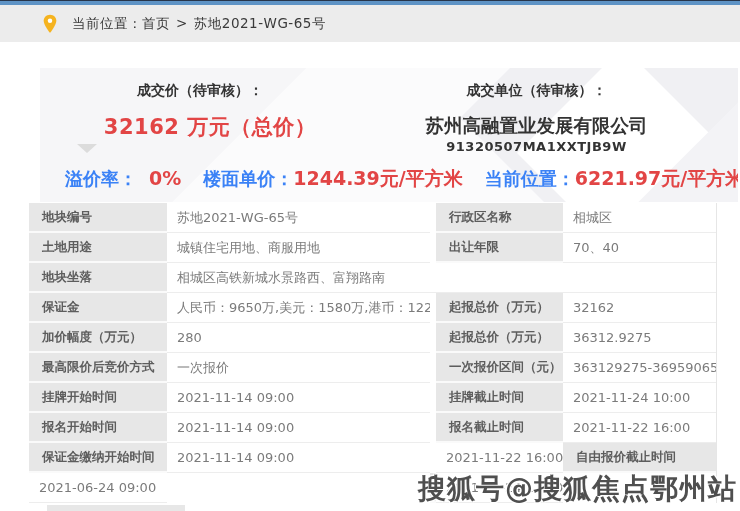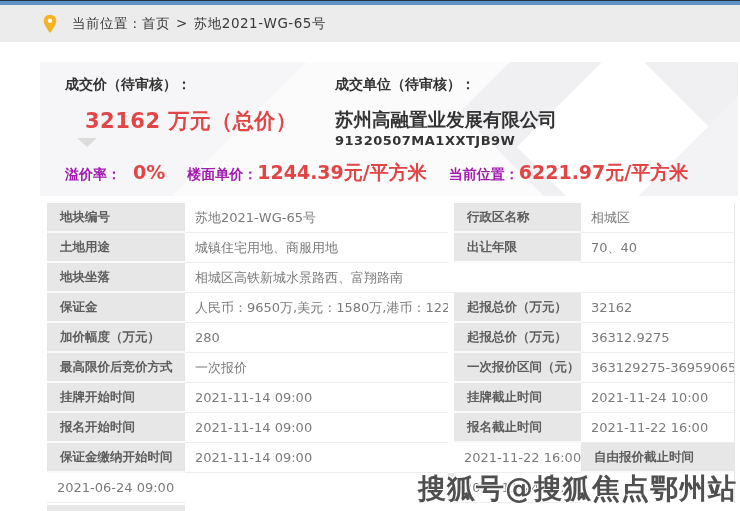--- a/index.html
+++ b/index.html
@@ -18,8 +18,8 @@
   .crumb-sep { margin:0 6px; color:#3a3a3a; }
 
   
-  .panel { position:absolute; left:40px; top:62px; width:698px; height:134px;
-           background:#fbfbfc; overflow:hidden; }
+  .panel { position:absolute; left:40px; top:68px; width:698px; height:134px;
+           background:#fbfbfc; overflow:hidden;text-align:center; }
   .decor { position:absolute; transform:rotate(45deg); }
   .d1 { right:-60px; top:-90px; width:280px; height:280px; background:#f0f0f3; }
   .d2 { right:40px; top:10px; width:150px; height:150px; background:#ffffff; }

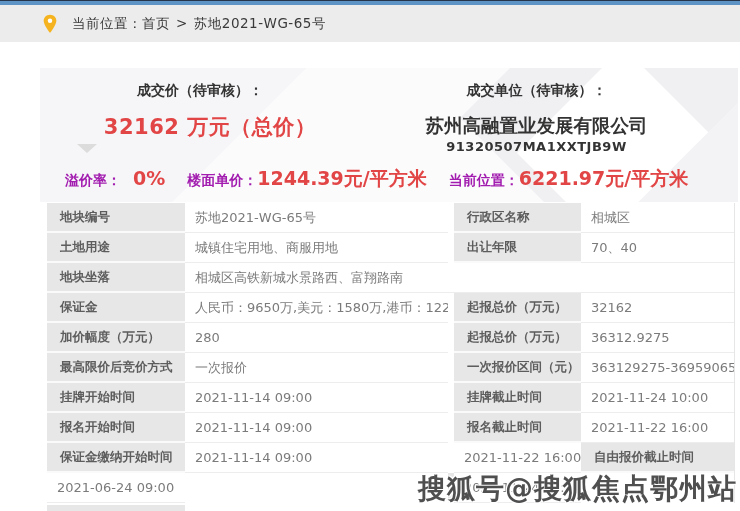--- a/index.html
+++ b/index.html
@@ -36,7 +36,7 @@
          border-left:10px solid transparent; border-right:10px solid transparent;
          border-top:9px solid #dcdcdc; }
   .metrics { position:absolute; left:25px; bottom:10px; display:flex; align-items:baseline; white-space:nowrap; }
-  .m-label { font-size:14px; font-weight:bold; color:#a21caf; }
+  .m-label { font-size:18px; font-weight:bold; color:#3b82f6; }
   .m-red   { font-size:19px; font-weight:bold; color:#e24545; }
   .sp20 { display:inline-block; width:22px; }
   .sp10 { display:inline-block; width:12px; }

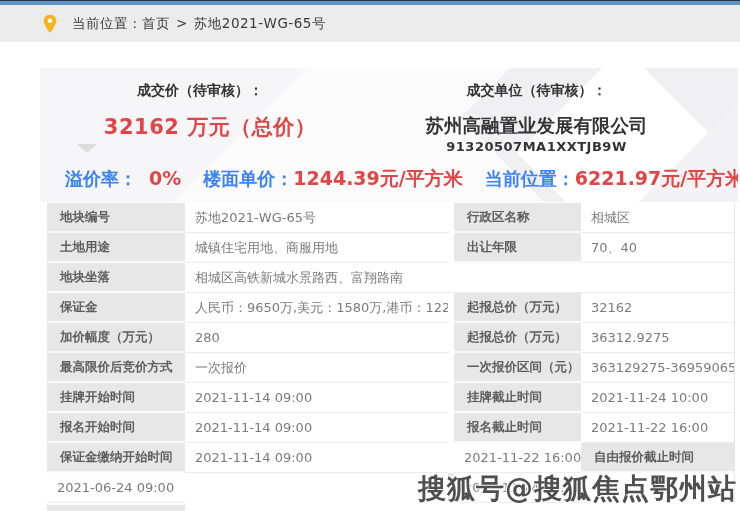--- a/index.html
+++ b/index.html
@@ -42,7 +42,7 @@
   .sp10 { display:inline-block; width:12px; }
 
   
-  .tablewrap { position:absolute; left:47px; top:203px; width:688px;
+  .tablewrap { position:absolute; left:29px; top:203px; width:688px;
                display:grid; grid-template-columns:138px 263px 6px 127px 1fr;
                grid-auto-rows:30px; border-right:1px solid #e6e6e6; }
   .lbl { background:#e7e7e7; border-bottom:2px solid #fafafa; color:#5d5d5d;

